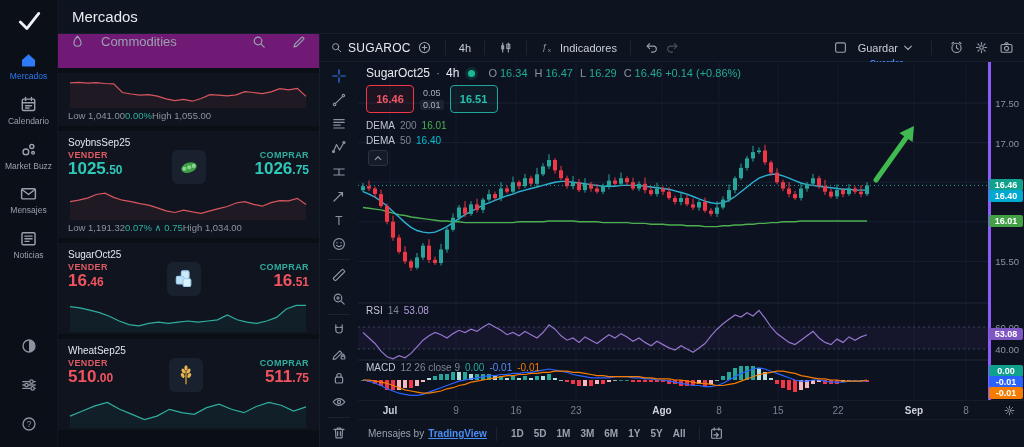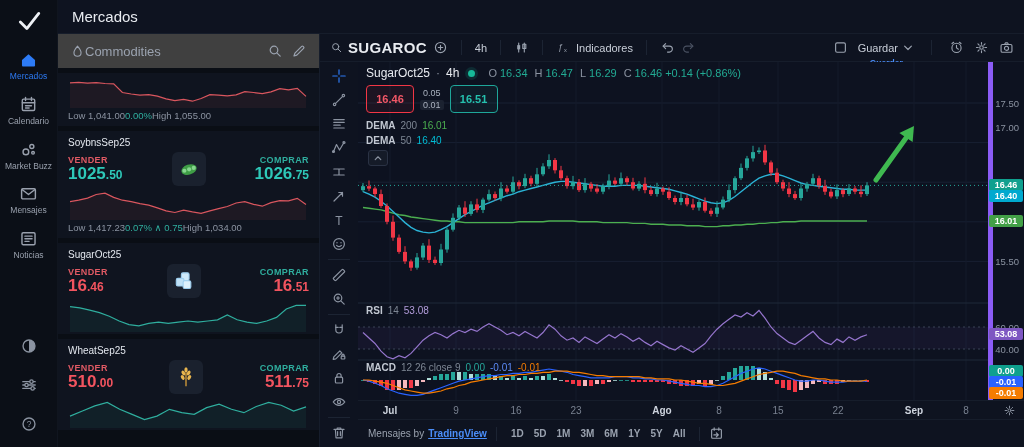--- a/index.html
+++ b/index.html
@@ -18,7 +18,7 @@
   #page-title{font-size:15px;color:#e8ebf0}
   
   #watchlist{left:58px;top:34px;width:262px;height:413px;background:#0a0e15;border-right:1px solid #161d2b;box-sizing:border-box;overflow:hidden}
-  .wl-header{height:34px;background:#404040;display:flex;align-items:center;gap:0;padding:0 12px;color:#9aa2af;margin-bottom:5px}
+  .wl-header{height:34px;background:#701a75;display:flex;align-items:flex-start;gap:16px;padding:0 12px;color:#9aa2af;margin-bottom:5px}
   .wl-header .t{font-size:13px;flex:1}
   .wl-hbtn{cursor:pointer;display:flex;align-items:center;margin-left:8px}
   .wl-card{background:#0f141f;margin-bottom:5px;padding:3px 10px 2px;box-sizing:border-box;cursor:pointer}

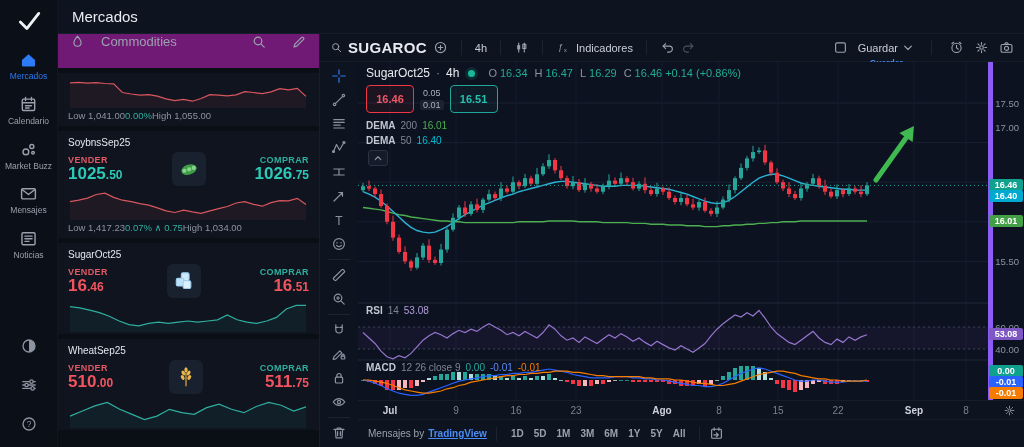--- a/index.html
+++ b/index.html
@@ -37,7 +37,7 @@
   #chart-toolbar{left:320px;top:34px;width:704px;height:28px;background:#0e1320;border-bottom:1px solid #161d2b;display:flex;align-items:center;padding:0 10px;box-sizing:border-box;color:#9aa2af}
   .tb-group{display:flex;align-items:center;gap:6px}
   .tb-sep{width:1px;height:15px;background:#1c2433;margin:0 7px}
-  .tb-sym{font-size:15px;font-weight:bold;color:#e8ebf0;letter-spacing:.3px}
+  .tb-sym{font-size:12px;font-weight:normal;color:#e8ebf0;letter-spacing:.3px}
   .tb-txt{font-size:11px;color:#c9cfd9}
   .tbtn{display:flex;align-items:center;cursor:pointer}
   .tbtn.disabled{color:#4a5262}

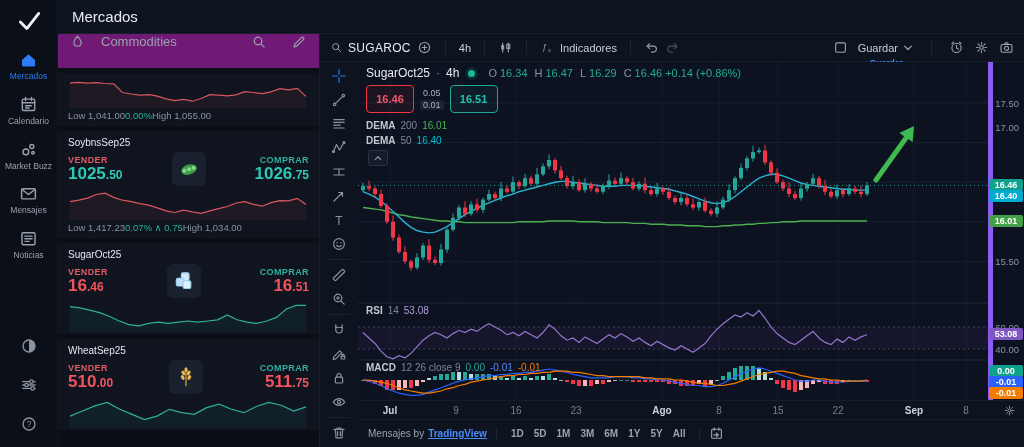--- a/index.html
+++ b/index.html
@@ -69,7 +69,7 @@
   .ind-param{color:#7d8693}
   .collapse-btn{position:absolute;left:10px;top:88px;width:18px;height:14px;border:1px solid #2a3244;border-radius:3px;background:#151b28;display:flex;align-items:center;justify-content:center;color:#8b93a1;cursor:pointer}
   
-  #price-axis{left:988px;top:62px;width:36px;height:338px;background:#0d1220;border-left:5px solid #8b5cf6;box-sizing:border-box;cursor:ns-resize}
+  #price-axis{left:988px;top:62px;width:36px;height:338px;background:#0d1220;border-left:3px solid #8b5cf6;box-sizing:border-box;cursor:ns-resize}
   .ax-tick{position:absolute;right:5px;transform:translateY(-50%);font-size:9.5px;color:#8b93a1}
   .ax-pill{position:absolute;right:1px;transform:translateY(-50%);font-size:9px;font-weight:bold;color:#fff;border-radius:2px;padding:1px 3px;min-width:28px;text-align:center}
   

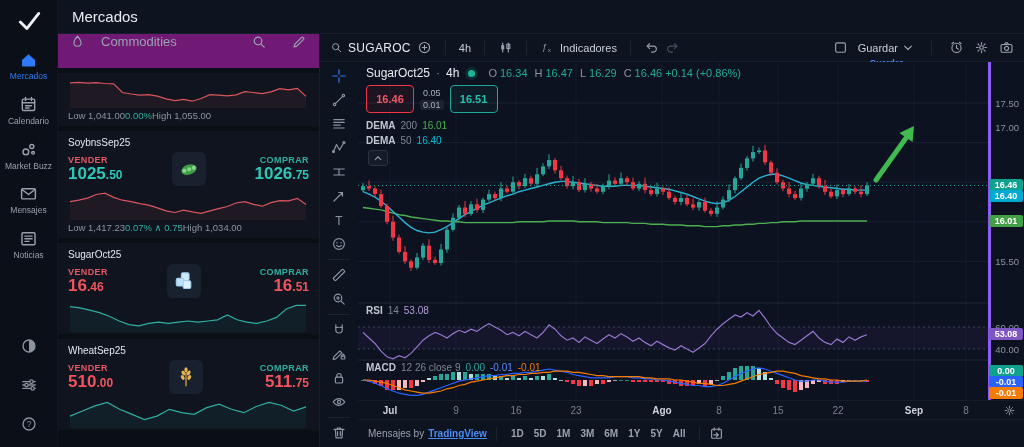--- a/index.html
+++ b/index.html
@@ -65,7 +65,7 @@
   .ba-mid{display:flex;flex-direction:column;align-items:center;gap:2px;font-size:9px;color:#aab2bf}
   .ba-mid .lo{background:#1b2230;border-radius:2px;padding:0 3px}
   .ind-row{position:absolute;left:8px;font-size:10px;display:flex;gap:5px;align-items:center}
-  .ind-name{color:#c2c8d2;font-weight:bold}
+  .ind-name{color:#c2c8d2;font-weight:normal}
   .ind-param{color:#7d8693}
   .collapse-btn{position:absolute;left:10px;top:88px;width:18px;height:14px;border:1px solid #2a3244;border-radius:3px;background:#151b28;display:flex;align-items:center;justify-content:center;color:#8b93a1;cursor:pointer}
   

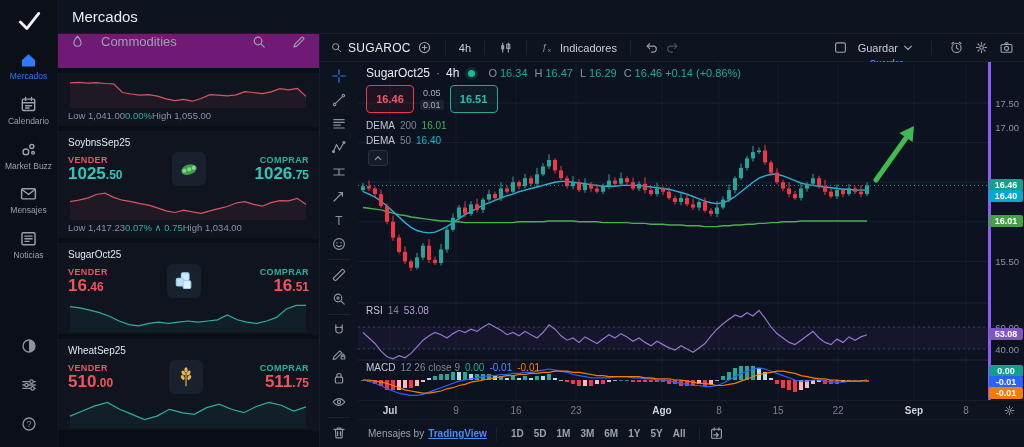--- a/index.html
+++ b/index.html
@@ -803,7 +803,7 @@
 
 <div id="price-axis" class="abs">
     <span class="ax-tick" style="top:41.0px">17.50</span>
-    <span class="ax-tick" style="top:65px">17.00</span>
+    <span class="ax-tick" style="top:81px">17.00</span>
     <span class="ax-tick" style="top:199.4px">15.50</span>
     <span class="ax-tick" style="top:265.0px">60.00</span>
     <span class="ax-tick" style="top:287.0px">40.00</span>

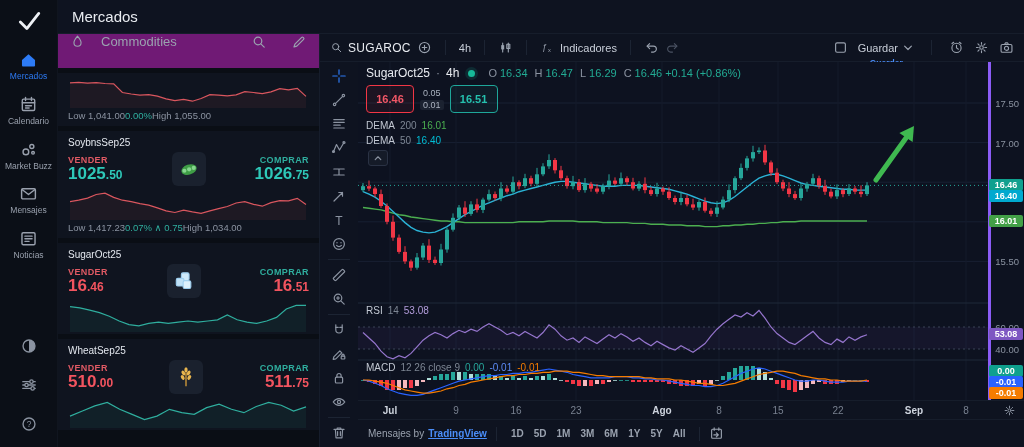--- a/index.html
+++ b/index.html
@@ -23,7 +23,7 @@
   .wl-hbtn{cursor:pointer;display:flex;align-items:center;margin-left:8px}
   .wl-card{background:#0f141f;margin-bottom:5px;padding:3px 10px 2px;box-sizing:border-box;cursor:pointer}
   .wl-title{text-align:left;font-size:10px;color:#e3e7ee;padding:3px 0 2px}
-  .wl-prices{display:flex;align-items:center;justify-content:space-between;height:38px}
+  .wl-prices{display:flex;justify-content:space-between;height:38px}
   .wl-side.right{text-align:right}
   .wl-side-label{font-size:9px;font-weight:bold;letter-spacing:.4px}
   .sell{color:#e05a64}.buy{color:#2fae9e}

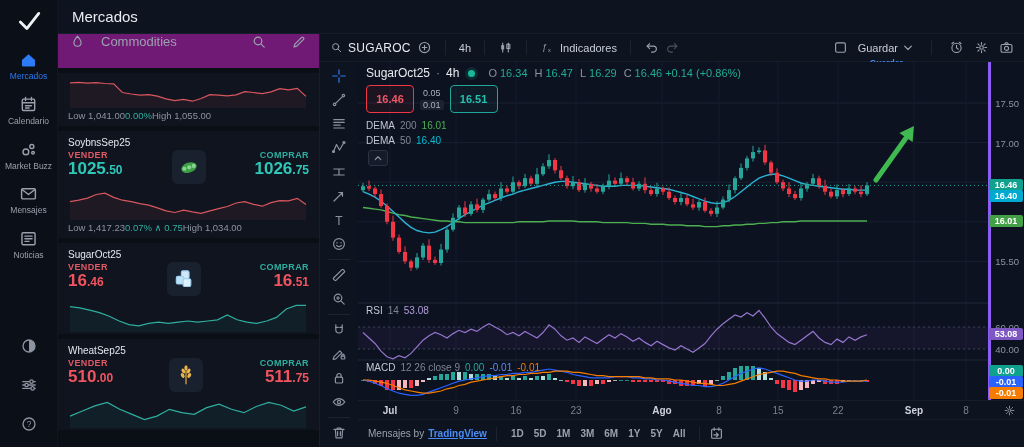--- a/index.html
+++ b/index.html
@@ -213,7 +213,7 @@
             <polyline points="2.0,13.6 10.7,12.2 19.5,10.1 28.2,6.5 37.0,5.1 45.7,9.4 54.4,12.2 63.2,13.6 71.9,15.7 80.7,17.1 89.4,19.9 98.1,22.8 106.9,24.5 115.6,22.1 124.4,23.9 133.1,25.3 141.9,22.8 150.6,20.6 159.3,18.5 168.1,15.0 176.8,13.6 185.6,16.4 194.3,18.2 203.0,14.6 211.8,12.6 220.5,12.9 229.3,10.3 238.0,16.4" fill="none" stroke="#d9565e" stroke-width="1.2"></polyline>
           </svg></div>
         <div class="wl-foot">
-          <span>Low 1,417.23</span>
+          <span>Low 1,191.32</span>
           <span class="chg">0.07% ∧ 0.75</span>
           <span>High 1,034.00</span>
         </div>

